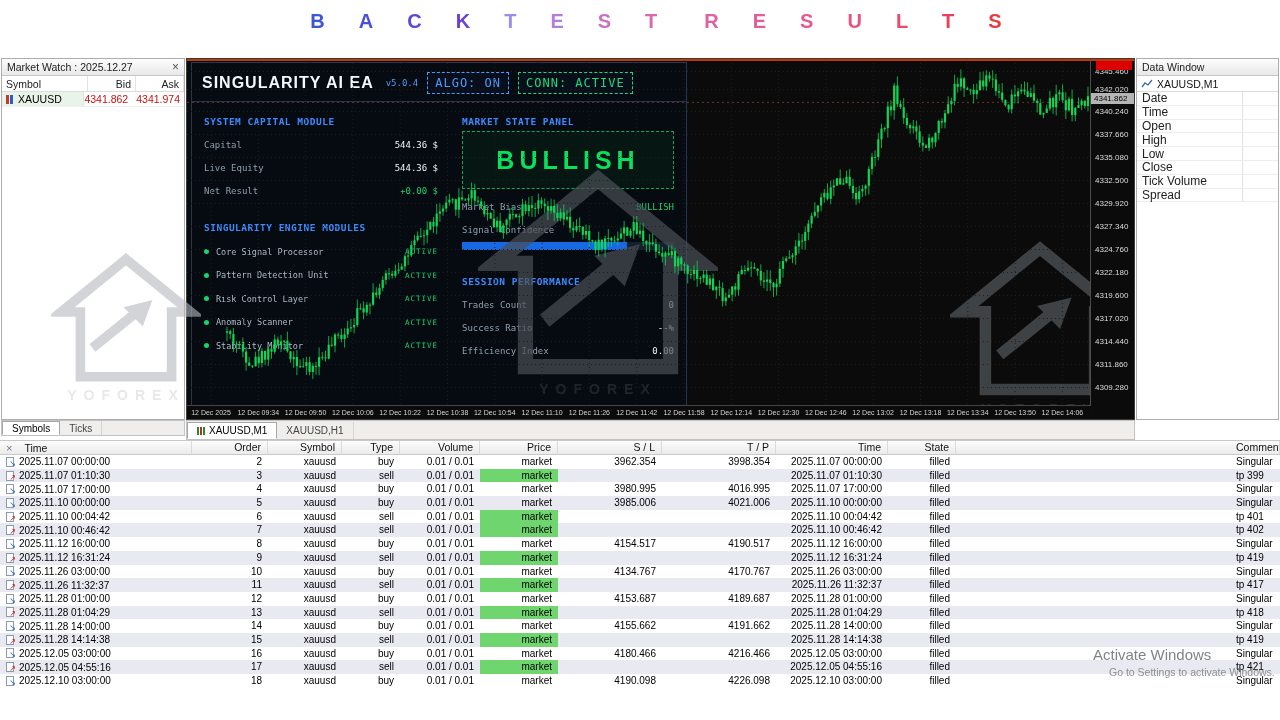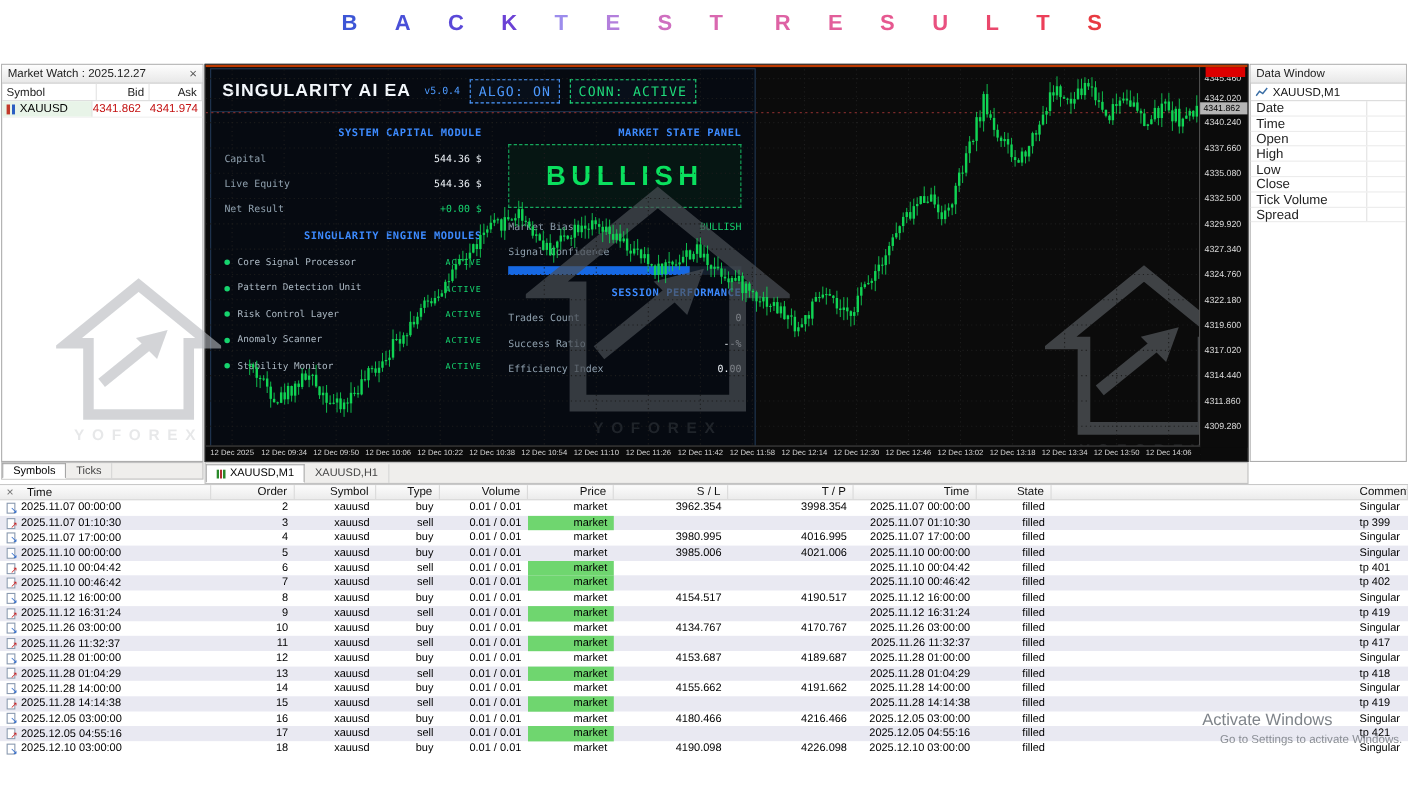--- a/index.html
+++ b/index.html
@@ -56,7 +56,7 @@
   .ea-cols{display:flex;}
   .ea-left{width:258px;padding:4px 12px 0;}
   .ea-right{flex:1;padding:4px 12px 0;}
-  .sec{color:#3d8bff;font-size:9.5px;font-weight:bold;letter-spacing:.5px;margin:10px 0 4px;white-space:nowrap;text-align:right;}
+  .sec{color:#3d8bff;font-size:9.5px;font-weight:bold;letter-spacing:.5px;margin:10px 0 4px;white-space:nowrap;}
   .kv{display:flex;justify-content:space-between;align-items:center;font-size:9px;color:#8fa0ae;margin:13px 0;}
   .kv b{color:#eef3f8;font-weight:normal;}
   .kv b.grn{color:#16d46e;}

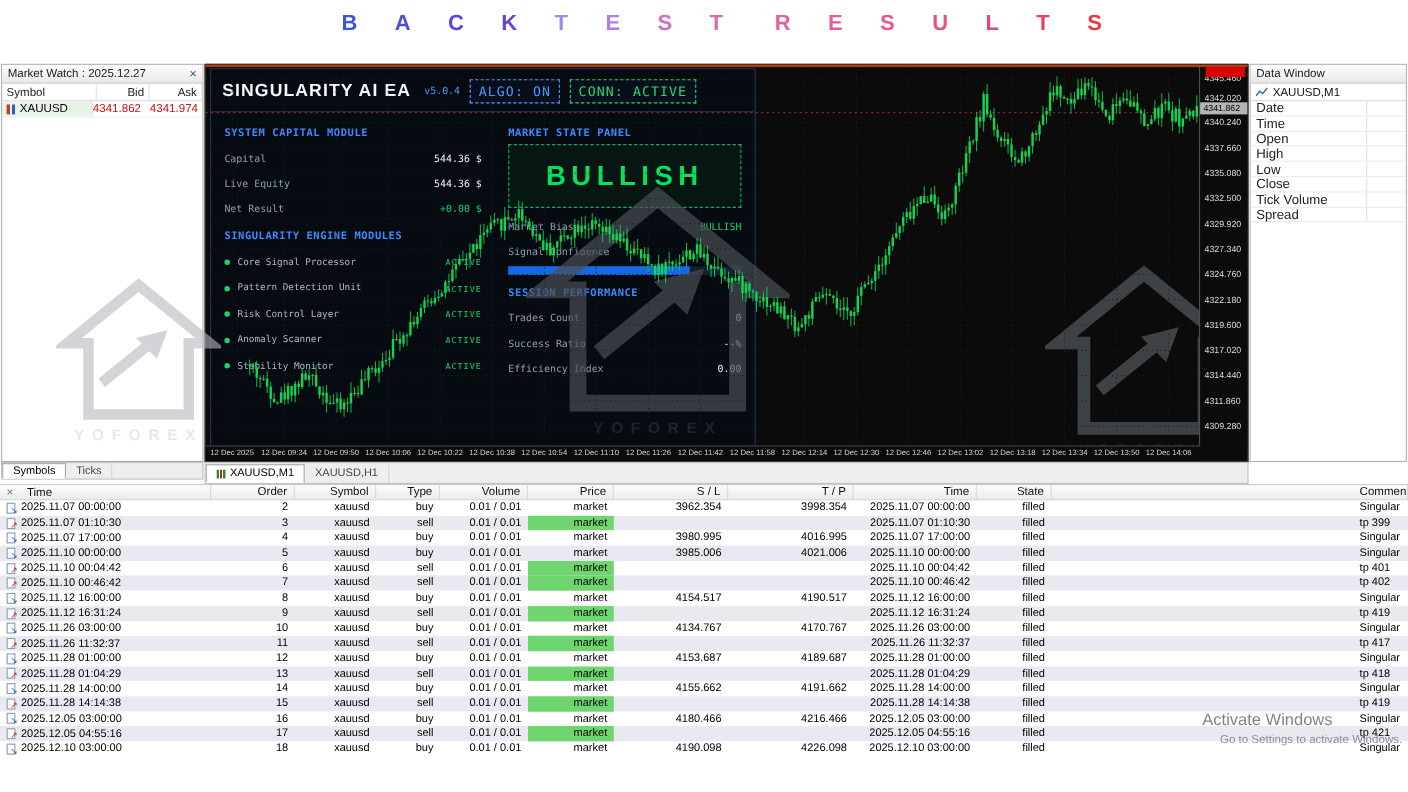--- a/index.html
+++ b/index.html
@@ -68,7 +68,7 @@
   .conf-label{font-size:9px;color:#8fa0ae;margin-top:12px;}
   .bar{height:8px;background:#15202e;margin-top:7px;}
   .bar i{display:block;height:100%;background:#1668e3;}
-  .sec2{margin-top:11px;}
+  .sec2{margin-top:26px;}
 
   
   .dw{position:absolute;left:1136px;top:58px;width:143px;height:362px;background:#fff;border:1px solid #adadad;}

